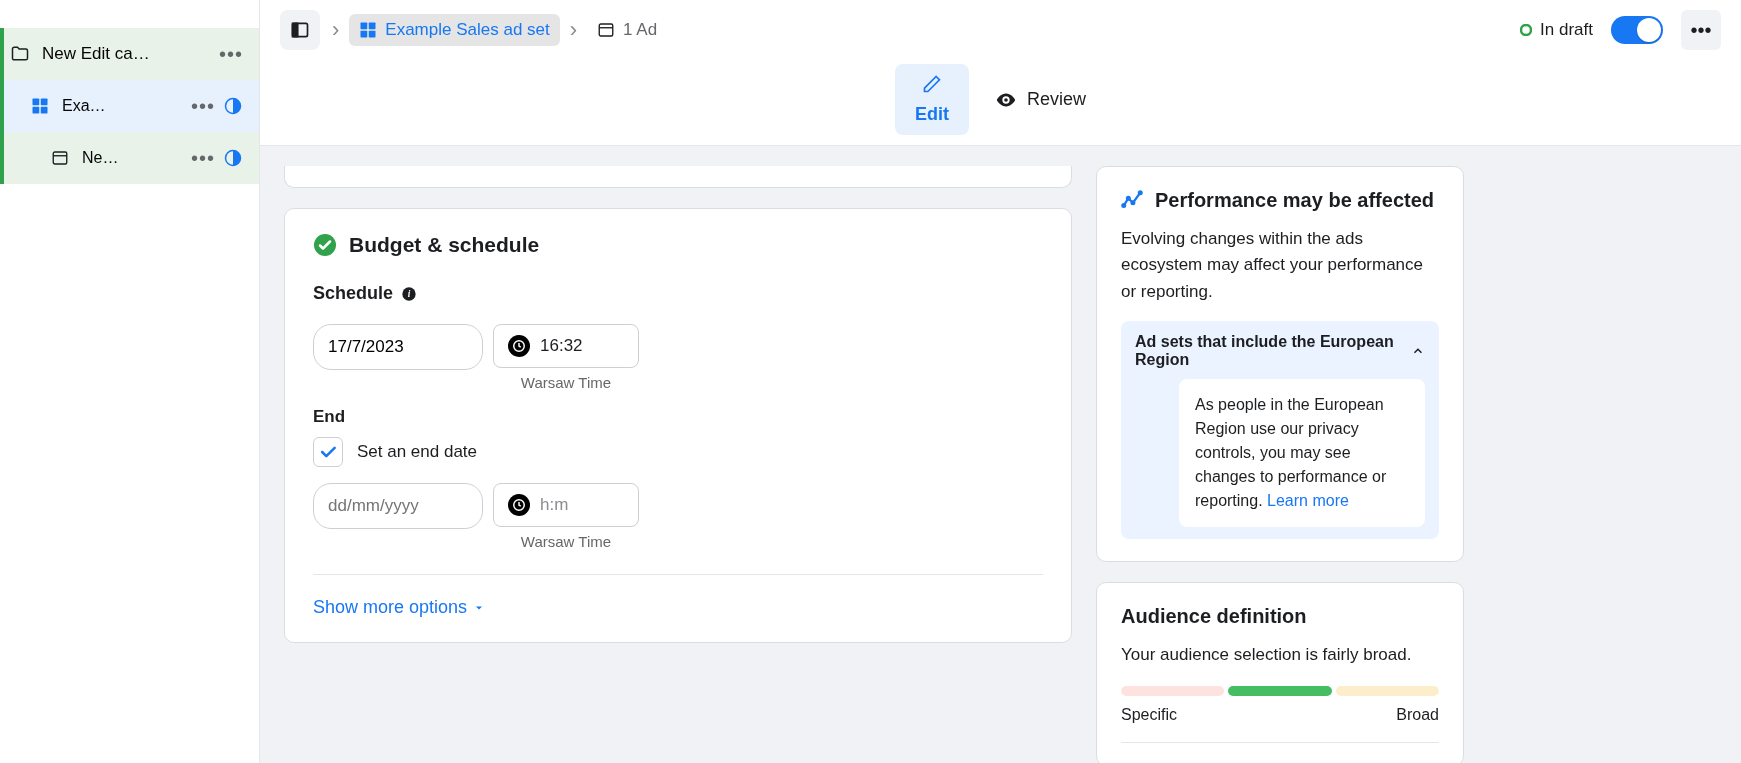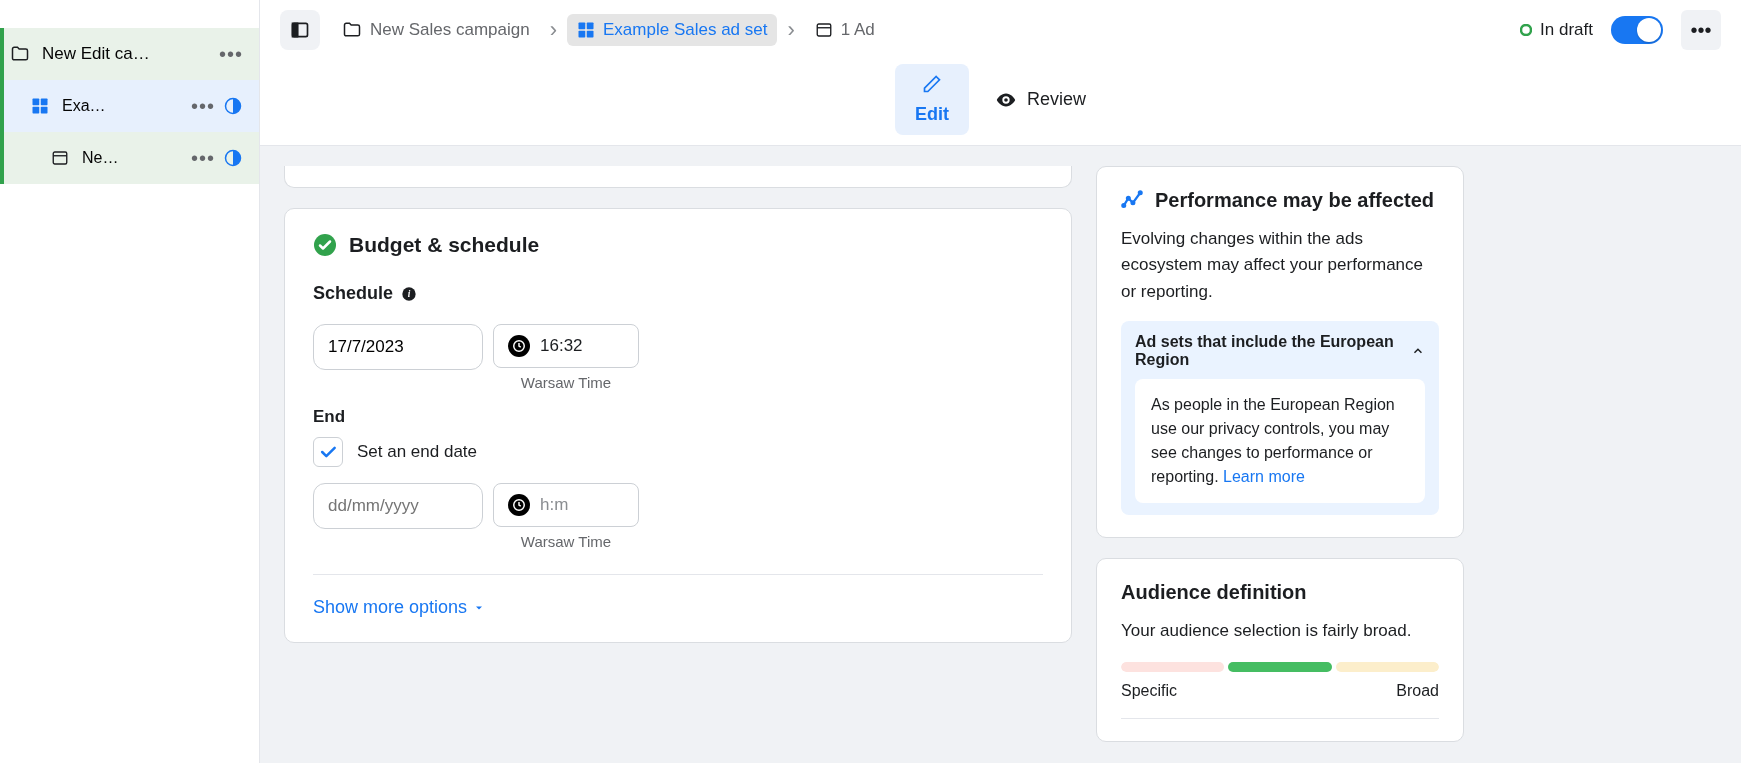--- a/index.html
+++ b/index.html
@@ -147,12 +147,6 @@
             </svg>
         </div>
         <div class="breadcrumb">
-          <div class="crumb">
-            <svg width="20" height="20" viewBox="0 0 24 24" fill="none" stroke="#1c1e21" stroke-width="1.8">
-                <path d="M3 6a2 2 0 012-2h4l2 2h8a2 2 0 012 2v9a2 2 0 01-2 2H5a2 2 0 01-2-2V6z"></path>
-              </svg>
-            <span>New Sales campaign</span>
-          </div>
           <span class="crumb-sep">›</span>
           <div class="crumb active">
             <svg width="18" height="18" viewBox="0 0 24 24" fill="#1877f2">

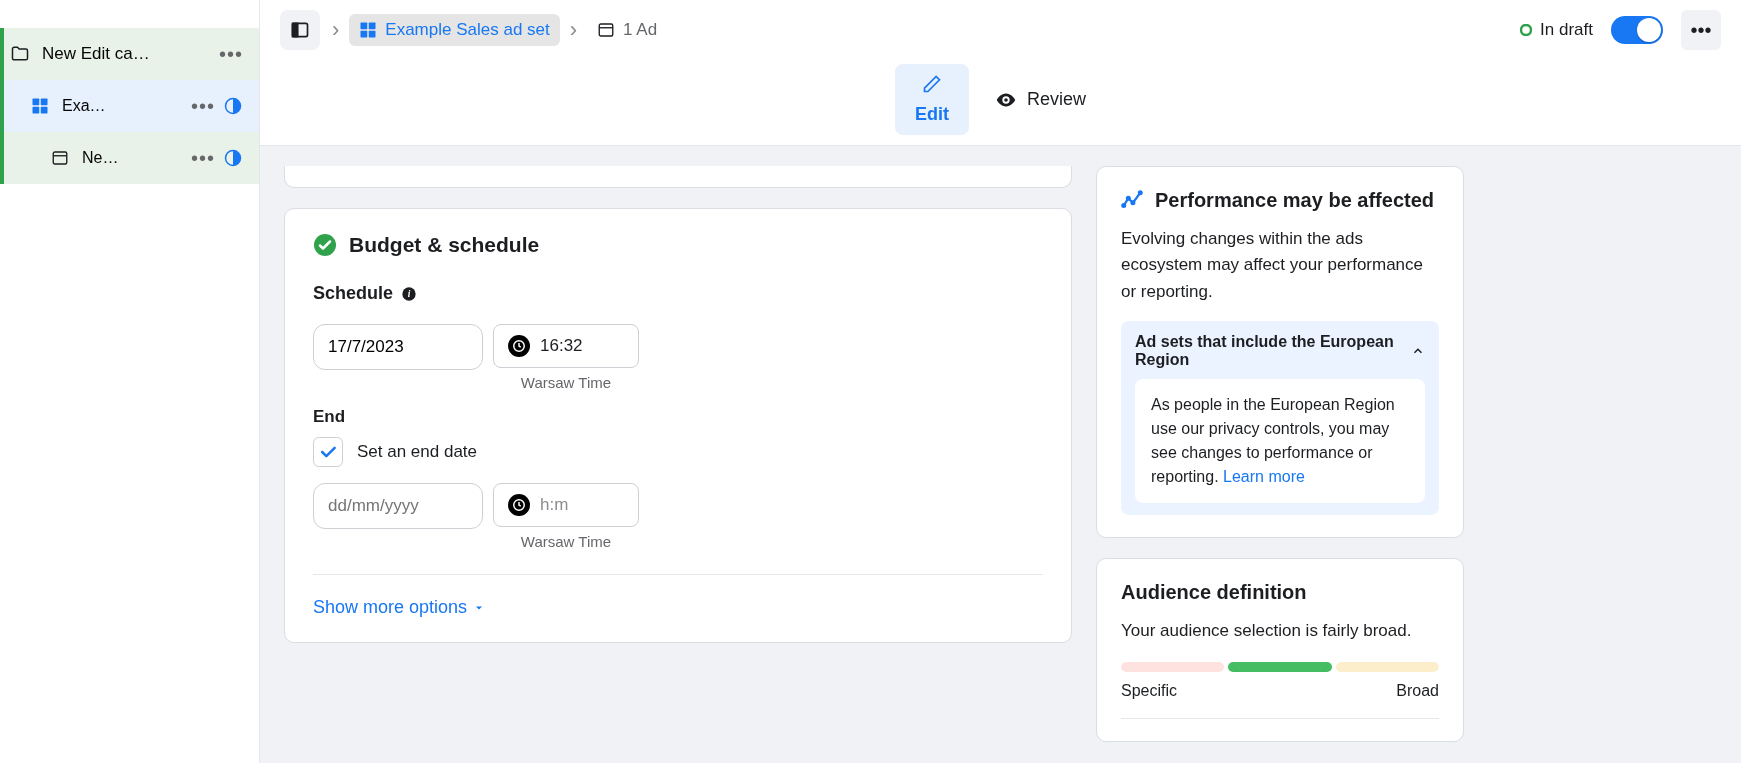--- a/index.html
+++ b/index.html
@@ -52,7 +52,7 @@
 .section-label { display: flex; align-items: center; gap: 8px; font-size: 18px; font-weight: 600; margin-bottom: 20px; }
 .field-label { font-size: 17px; font-weight: 600; margin-bottom: 10px; color: #1c1e21; }
 .field-row { display: flex; gap: 10px; align-items: flex-start; margin-bottom: 16px; }
-.input-box { border: 1px solid #ccd0d5; border-radius: 12px; padding: 12px 14px; font-size: 17px; background: #fff; width: 170px; }
+.input-box { border: 1px solid #ccd0d5; border-radius: 18px; padding: 12px 14px; font-size: 17px; background: #fff; width: 170px; }
 .time-box { border: 1px solid #ccd0d5; border-radius: 8px; padding: 10px 14px; display: flex; align-items: center; gap: 10px; width: 146px; font-size: 17px; }
 .time-box .clock { width: 22px; height: 22px; background: #000; border-radius: 50%; display: flex; align-items: center; justify-content: center; flex-shrink: 0; }
 .tz-label { font-size: 15px; color: #65676b; margin-top: 6px; text-align: center; }

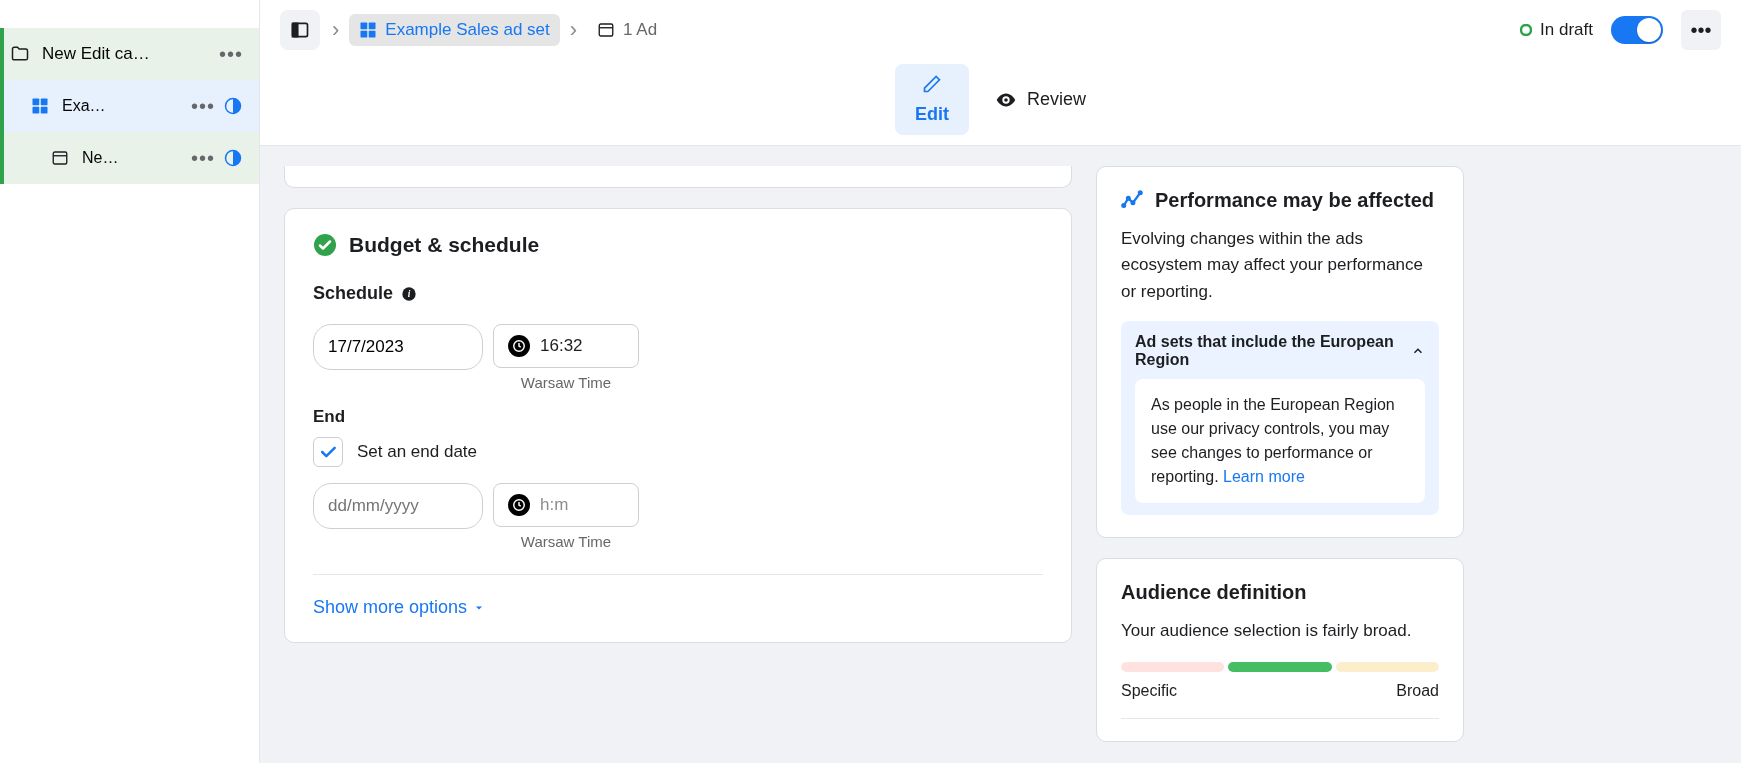--- a/index.html
+++ b/index.html
@@ -71,7 +71,7 @@
 .side-body { font-size: 17px; color: #1c1e21; line-height: 1.55; margin-bottom: 16px; }
 .notice { background: #eaf3ff; border-radius: 8px; padding: 12px 14px; }
 .notice-head { display: flex; justify-content: space-between; align-items: center; font-size: 16px; font-weight: 600; padding-bottom: 10px; cursor: pointer; }
-.notice-body { background: #fff; border-radius: 8px; padding: 14px 16px; font-size: 16px; line-height: 1.5; color: #1c1e21; }
+.notice-body { background: #fff; border-radius: 8px; padding: 14px 16px; font-size: 16px; line-height: 1.5; color: #1c1e21; margin-left: 44px; }
 .notice-body a { color: #1877f2; text-decoration: none; }
 
 .gauge { height: 10px; border-radius: 5px; display: flex; overflow: hidden; margin: 18px 0 10px 0; gap: 4px; }

